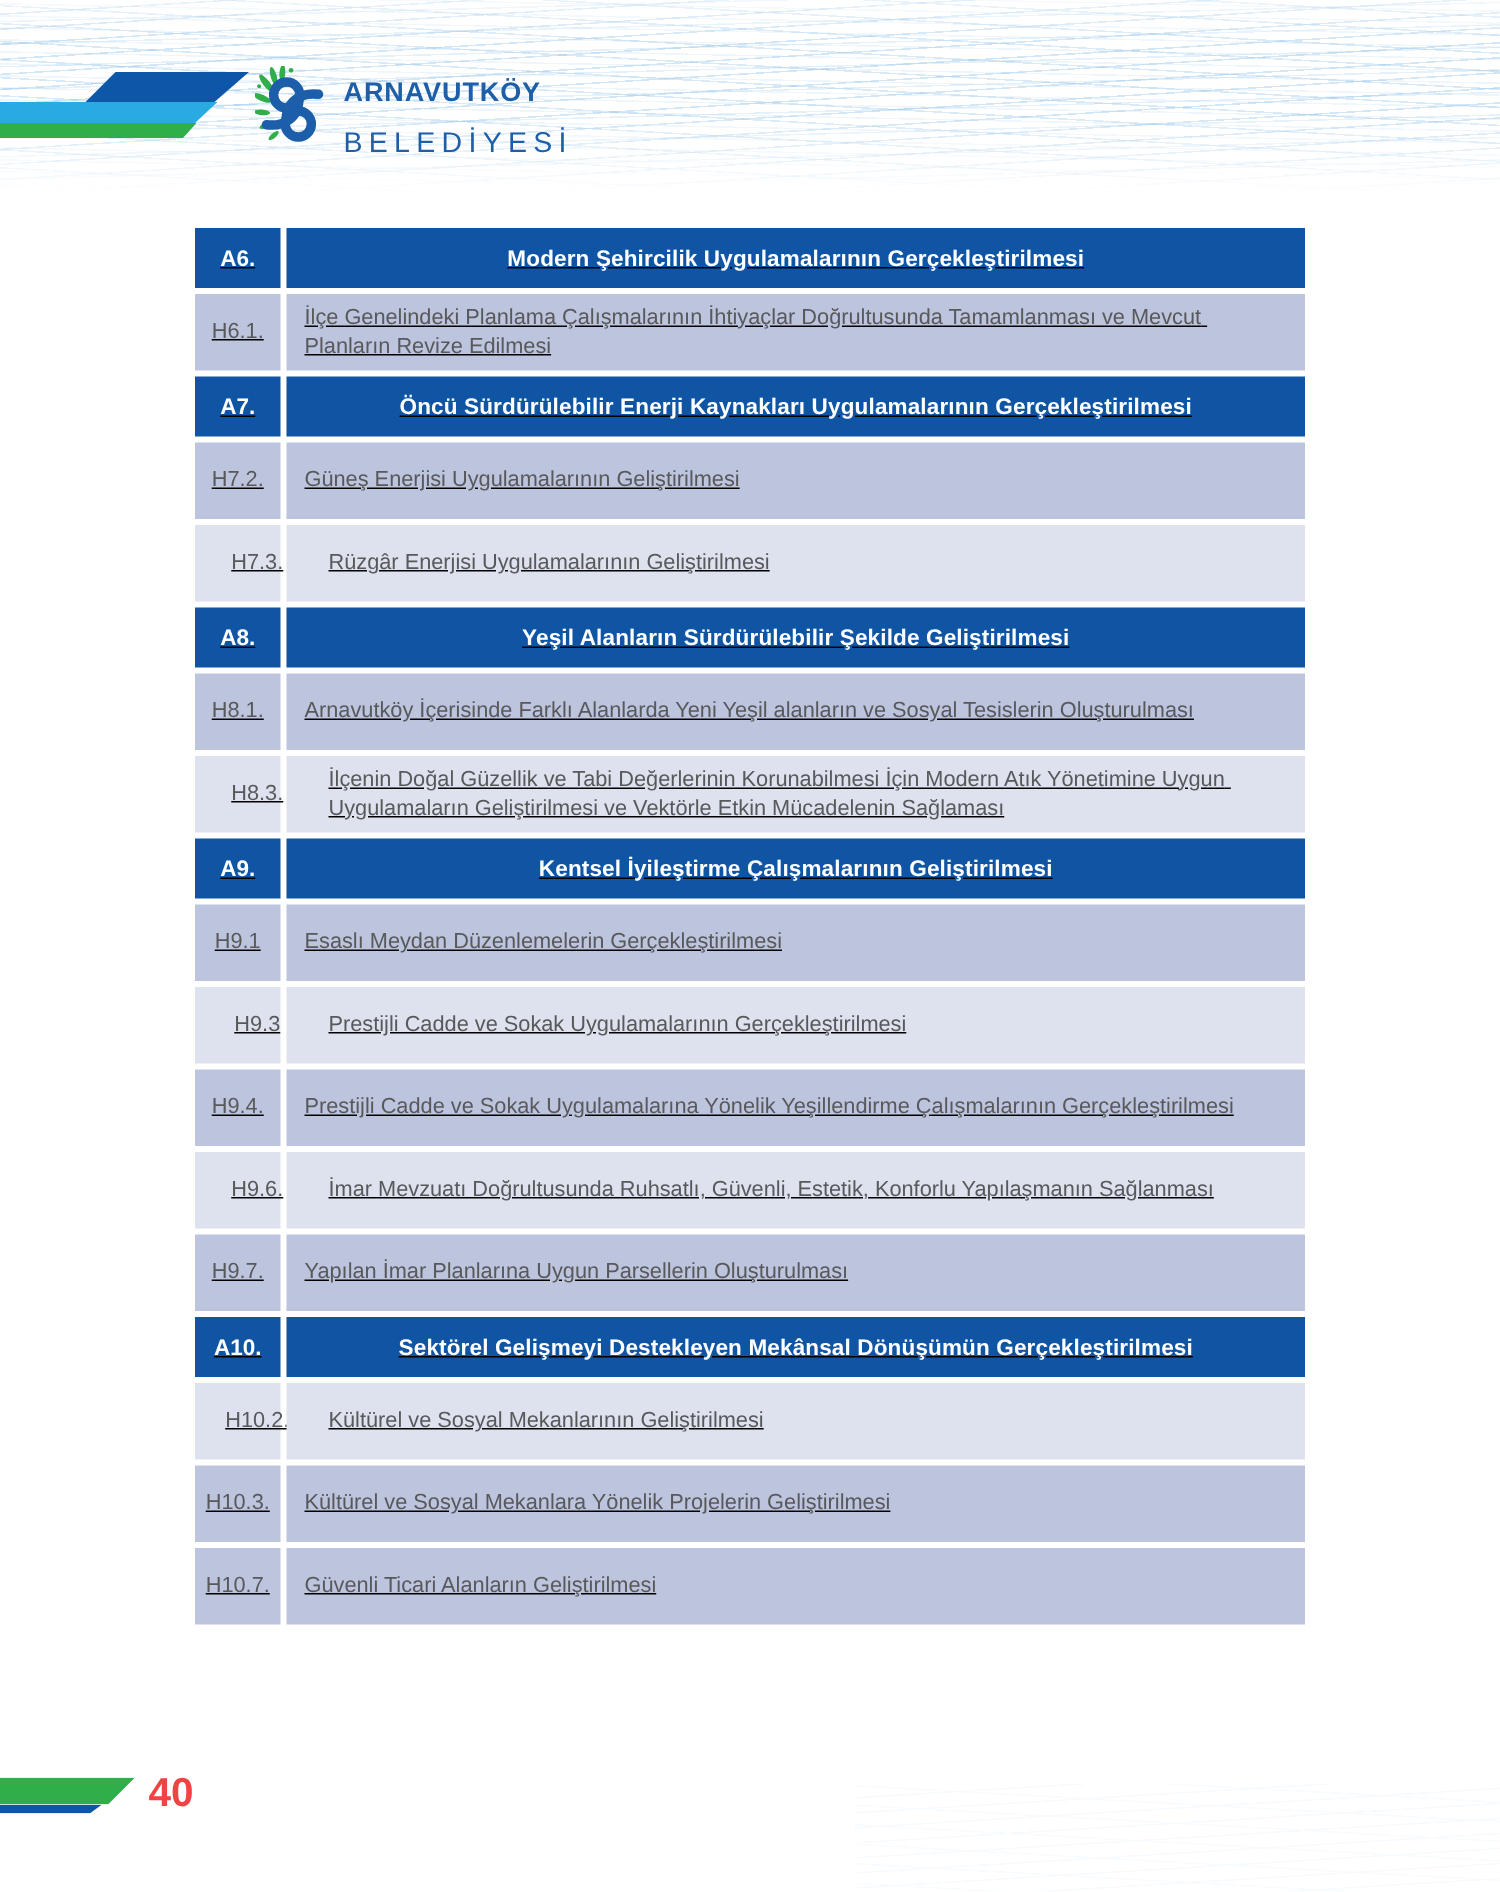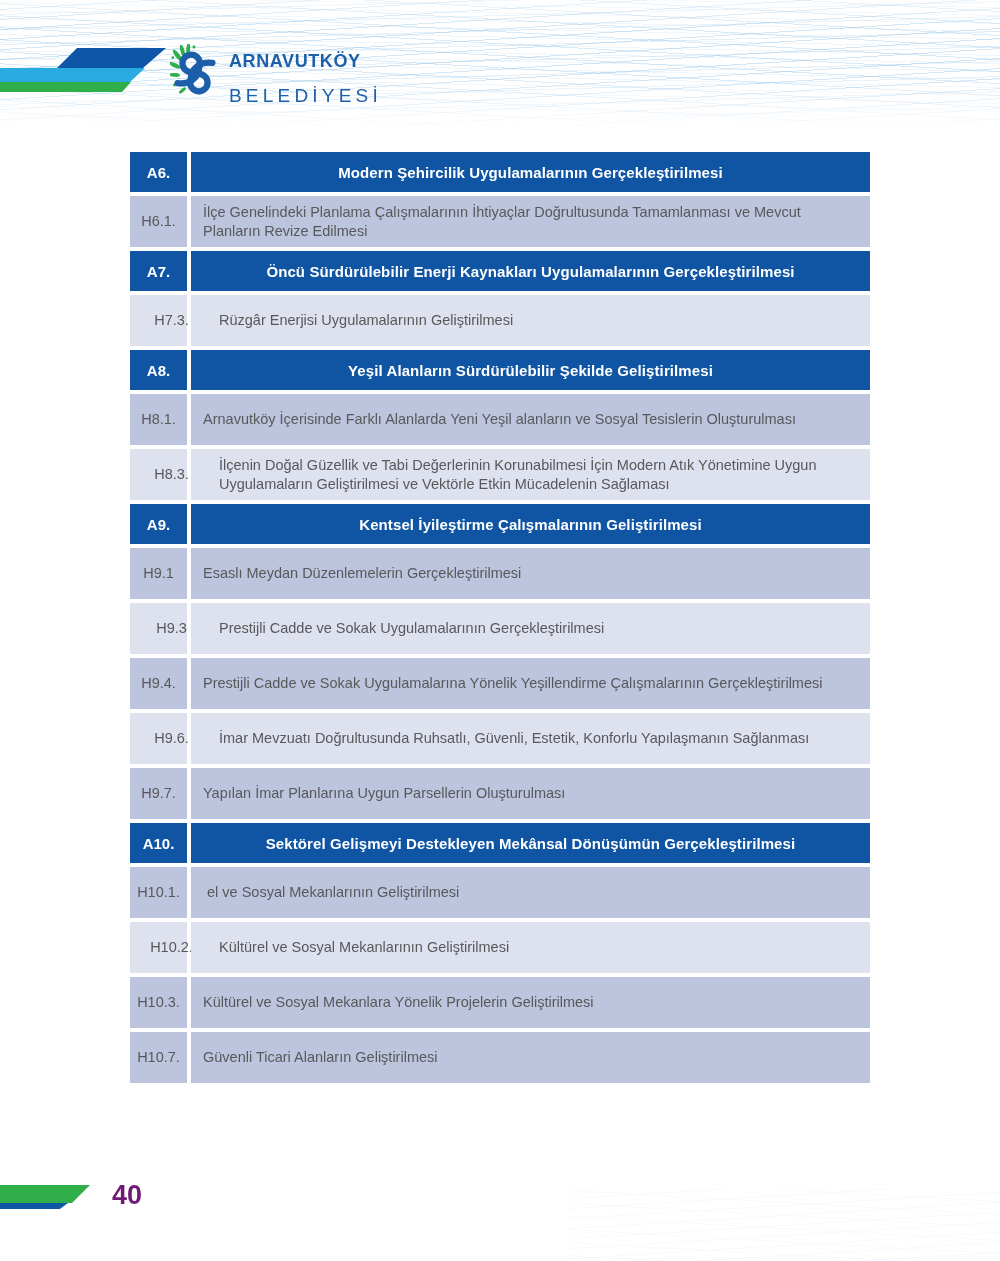--- a/index.html
+++ b/index.html
@@ -48,7 +48,7 @@
   .brand-2{font-size:19px;font-weight:400;letter-spacing:4.2px;color:#1D5FA9;line-height:1.0;margin-top:16px;}
   
   .tables{position:absolute;left:130px;top:152px;width:740px;}
-  .stable{}
+  .stable{text-decoration:underline;}
   .thead,.trow{display:grid;grid-template-columns:57px 1fr;column-gap:4px;margin-bottom:4px;}
   .thead > div{background:#0F55A4;color:#ffffff;min-height:40px;
     display:flex;align-items:center;justify-content:center;

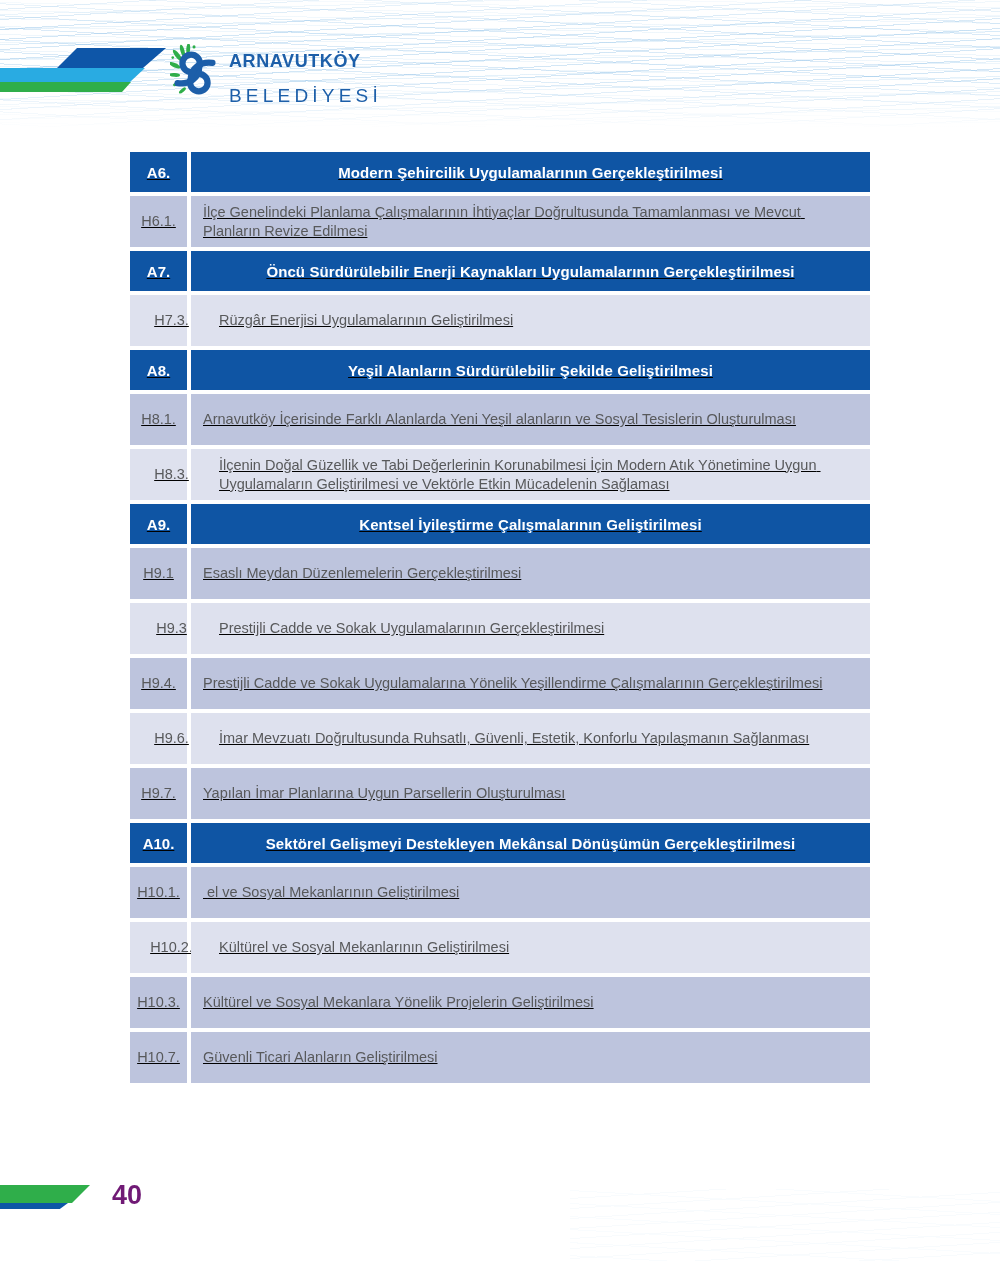--- a/index.html
+++ b/index.html
@@ -121,6 +121,10 @@
       <div class="t-title">Öncü Sürdürülebilir Enerji Kaynakları Uygulamalarının Gerçekleştirilmesi</div>
     </div>
     <div class="t-rows">
+  <div class="trow">
+    <div class="r-id">H7.2.</div>
+    <div class="r-text">Güneş Enerjisi Uygulamalarının Geliştirilmesi</div>
+  </div>
 
   <div class="trow alt">
     <div class="r-id">H7.3.</div>

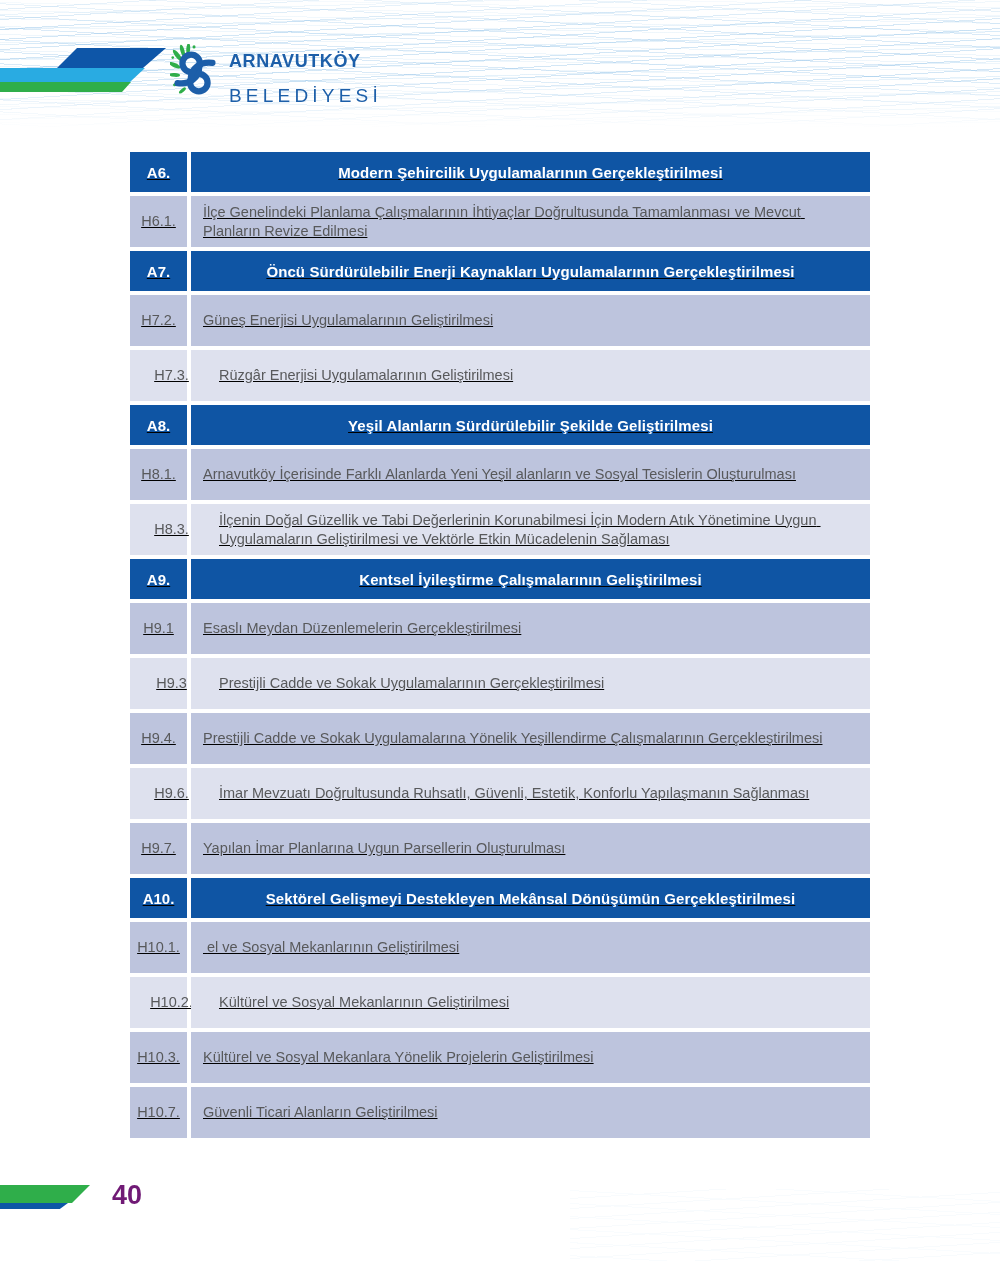--- a/index.html
+++ b/index.html
@@ -190,10 +190,6 @@
       <div class="t-title">Sektörel Gelişmeyi Destekleyen Mekânsal Dönüşümün Gerçekleştirilmesi</div>
     </div>
     <div class="t-rows">
-  <div class="trow">
-    <div class="r-id">H10.1.</div>
-    <div class="r-text"> el ve Sosyal Mekanlarının Geliştirilmesi</div>
-  </div>
 
   <div class="trow alt">
     <div class="r-id">H10.2.</div>

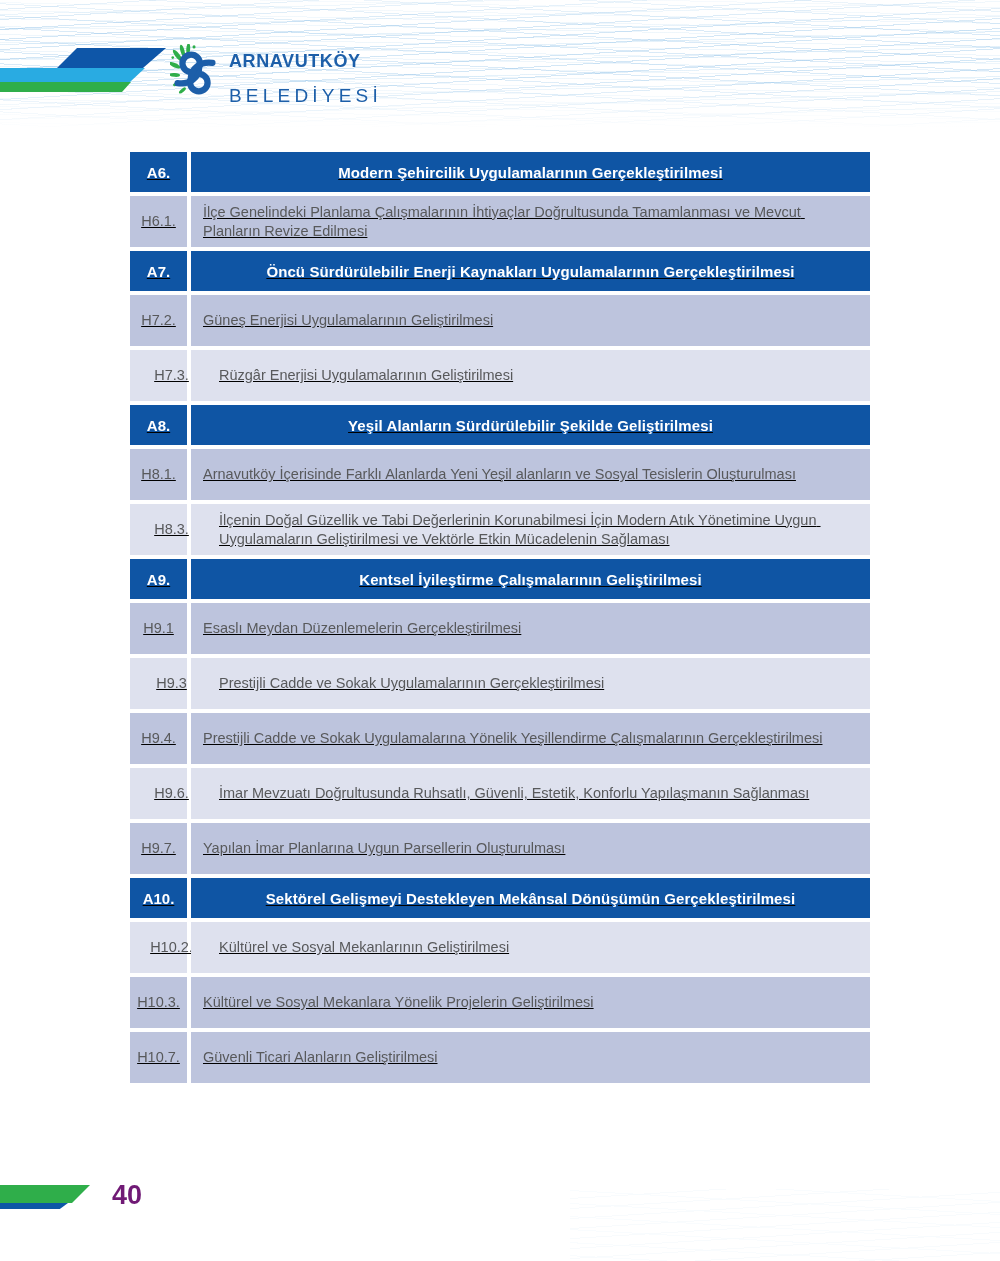--- a/index.html
+++ b/index.html
@@ -64,7 +64,7 @@
     clip-path:polygon(0 0,100% 0,80% 100%,0 100%);}
   .footer-blue{position:absolute;left:0;top:1203px;width:68px;height:6px;background:#0D57A5;
     clip-path:polygon(0 0,100% 0,88% 100%,0 100%);}
-  .page-number{position:absolute;left:112px;top:1180px;font-size:27px;font-weight:800;color:#701a75;}
+  .page-number{position:absolute;left:99px;top:1180px;font-size:27px;font-weight:800;color:#ef4444;}
 </style>
 </head>
 <body>

